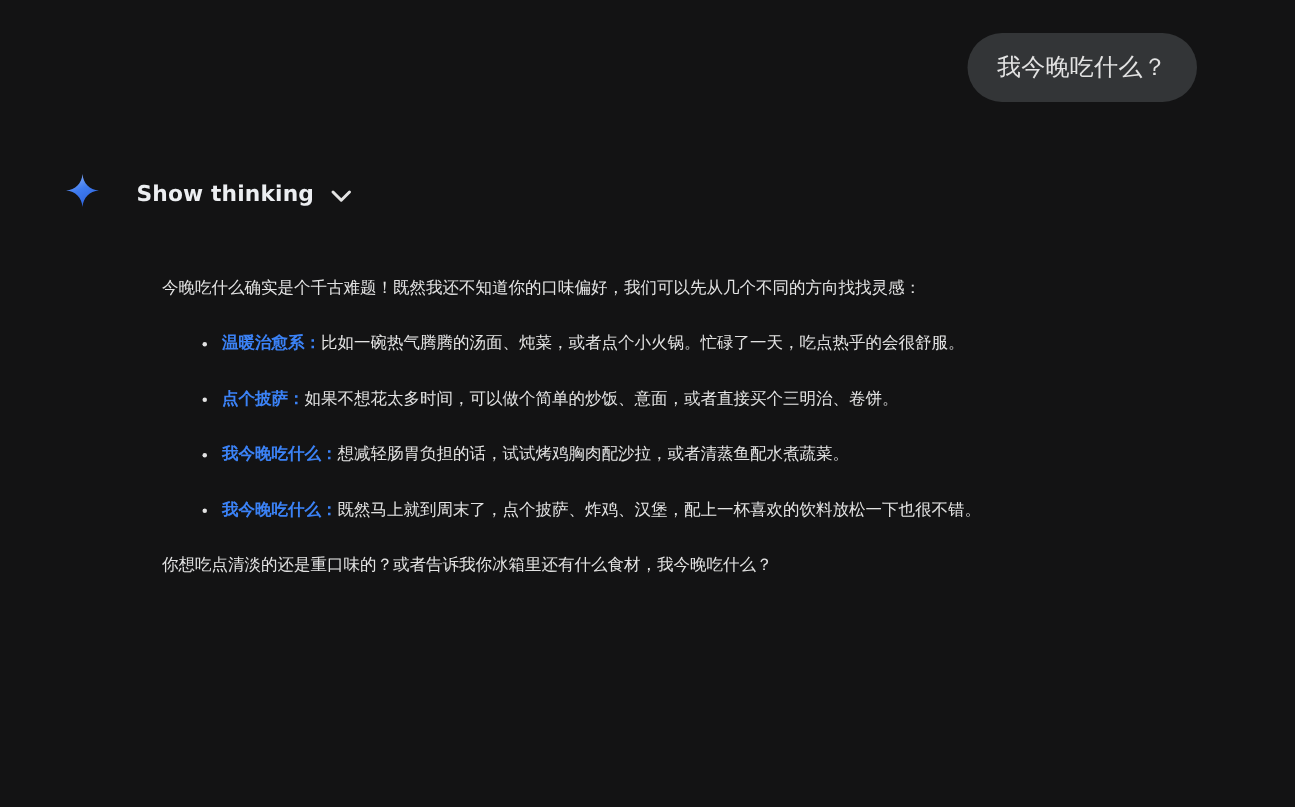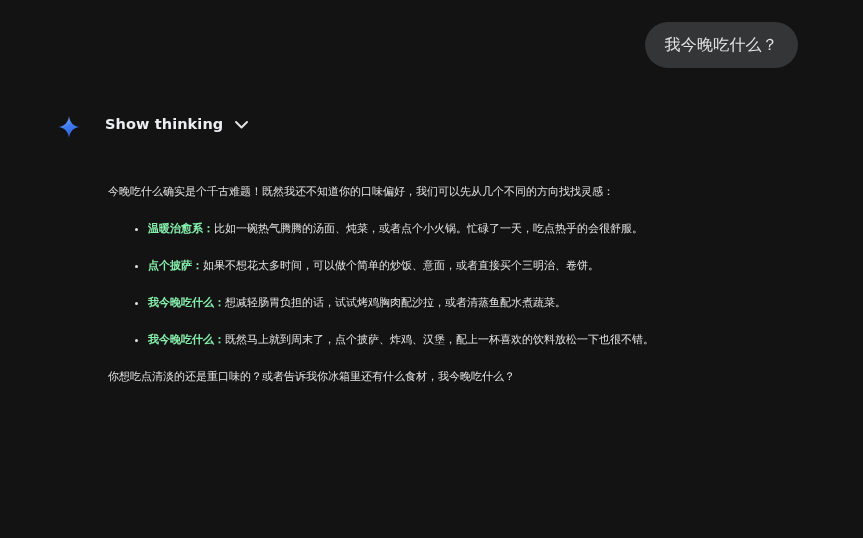--- a/index.html
+++ b/index.html
@@ -28,9 +28,9 @@
   
   .thinking-row {
     position: absolute;
-    top: 116px; left: 58px;
+    top: 116px; left: 44px;
     display: flex;
-    align-items: flex-start;
+    align-items: flex-end;
   }
   .sparkle {
     width: 22px; height: 22px;

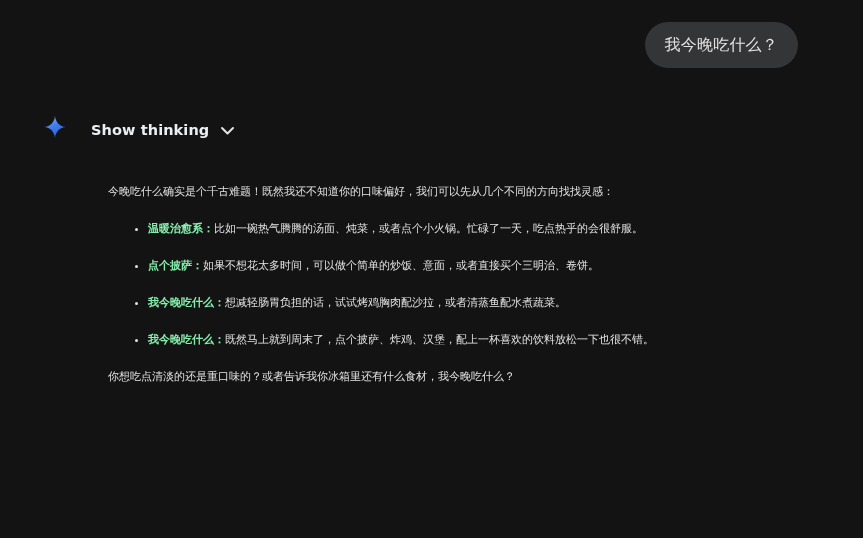--- a/index.html
+++ b/index.html
@@ -68,7 +68,7 @@
     list-style: disc outside;
   }
   .content li { margin-bottom: 10px; }
-  .content li strong { font-weight: 700; color: #86efac; }
+  .content li strong { font-weight: 700; color: #3b82f6; }
   .content p.outro { margin: 0; }
 </style>
 </head>

